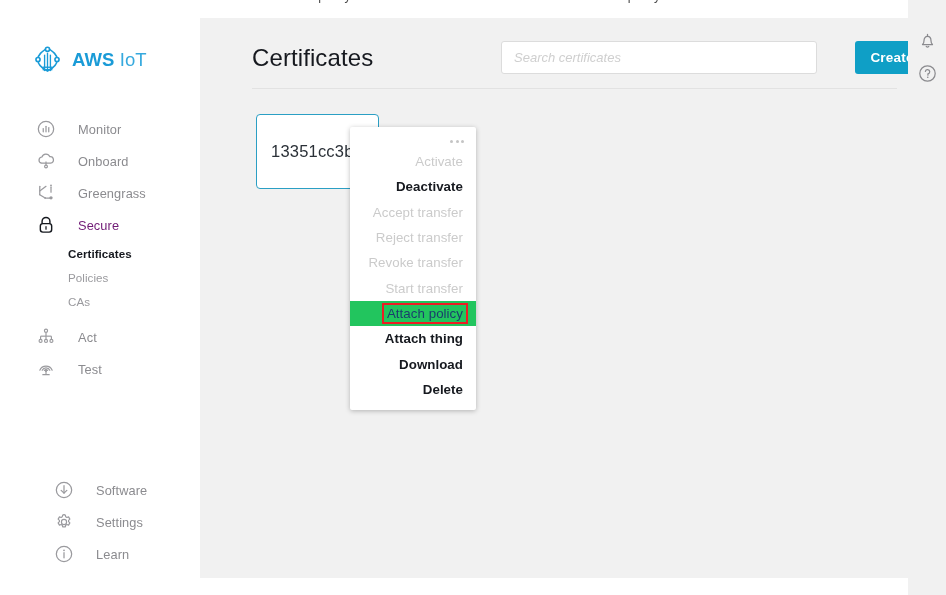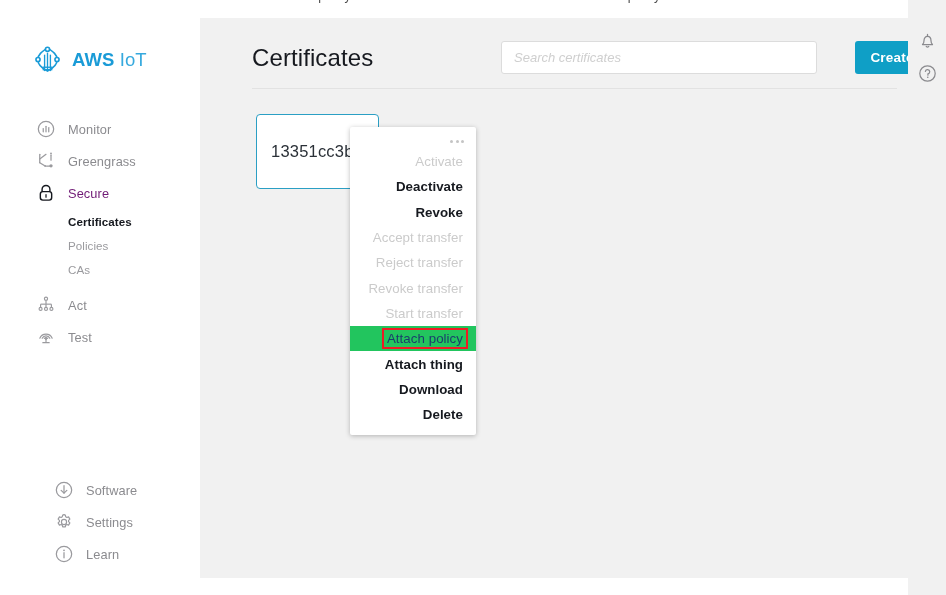--- a/index.html
+++ b/index.html
@@ -51,7 +51,7 @@
   .nav { position: absolute; left: 0; top: 113px; width: 200px; }
   .nav-item {
     display: flex; align-items: center;
-    height: 32px; padding-left: 36px; gap: 12px;
+    height: 32px; padding-left: 36px; gap: 22px;
     cursor: pointer;
   }
   .nav-icon { width: 20px; height: 20px; flex: 0 0 20px; display: block; }

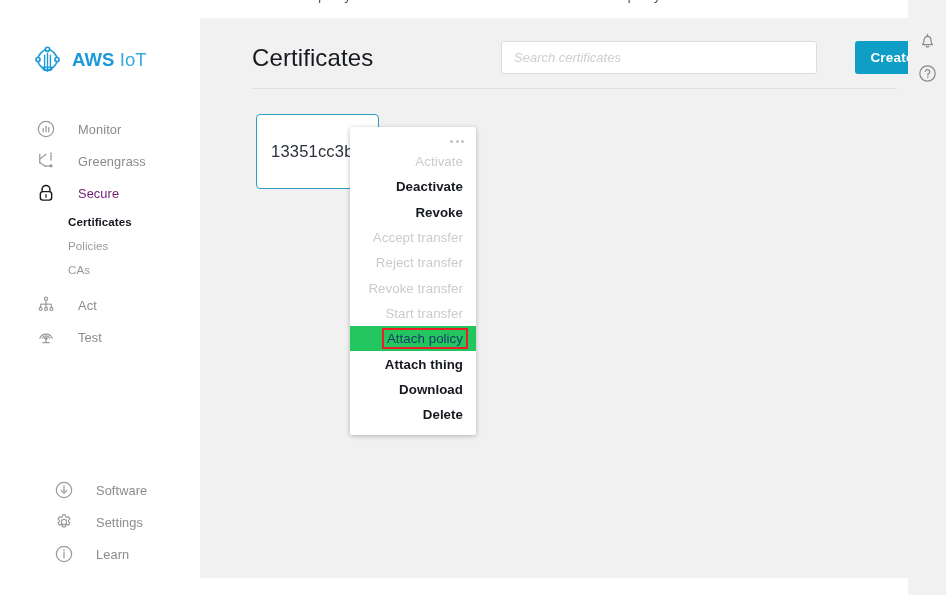--- a/index.html
+++ b/index.html
@@ -233,6 +233,14 @@
         <div class="nav-label">Monitor</div>
       </div>
 
+      <div class="nav-item">
+        <svg class="nav-icon" viewBox="0 0 24 24">
+          <path d="M6.5 14.5 a3.7 3.7 0 0 1 .6 -7.3 a5 5 0 0 1 9.4 -.5 a3.9 3.9 0 0 1 1 7.8 H7" fill="none" stroke="#9a9a9e" stroke-width="1.5" stroke-linecap="round"></path>
+          <line x1="12" y1="12.5" x2="12" y2="17" stroke="#9a9a9e" stroke-width="1.4"></line>
+          <circle cx="12" cy="18.6" r="1.7" fill="none" stroke="#9a9a9e" stroke-width="1.4"></circle>
+        </svg>
+        <div class="nav-label">Onboard</div>
+      </div>
 
 
       <div class="nav-item">

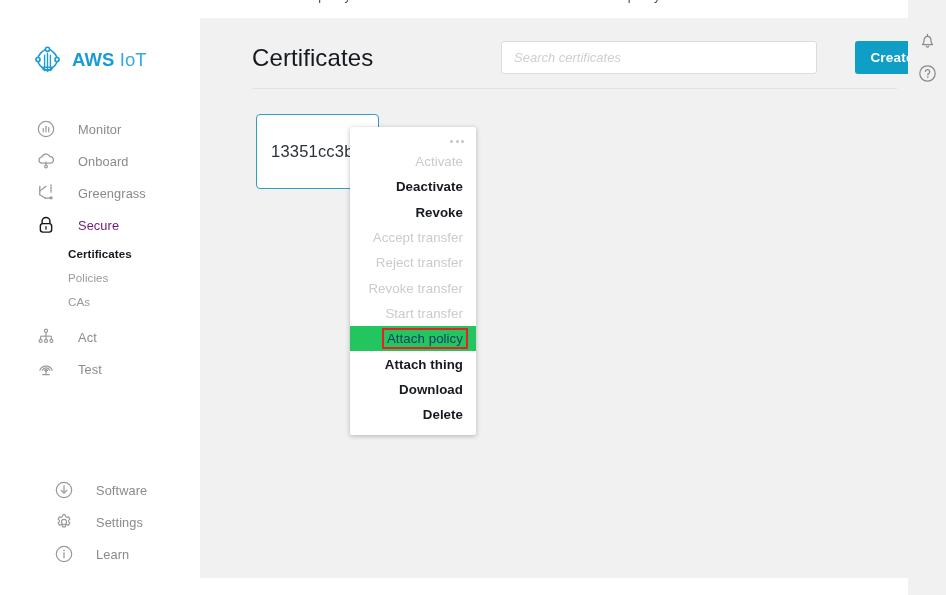--- a/index.html
+++ b/index.html
@@ -367,9 +367,6 @@
       <div class="menu-item">
         <span>Deactivate</span>
       </div>
-      <div class="menu-item">
-        <span>Revoke</span>
-      </div>
       <div class="menu-item disabled">
         <span>Accept transfer</span>
       </div>

